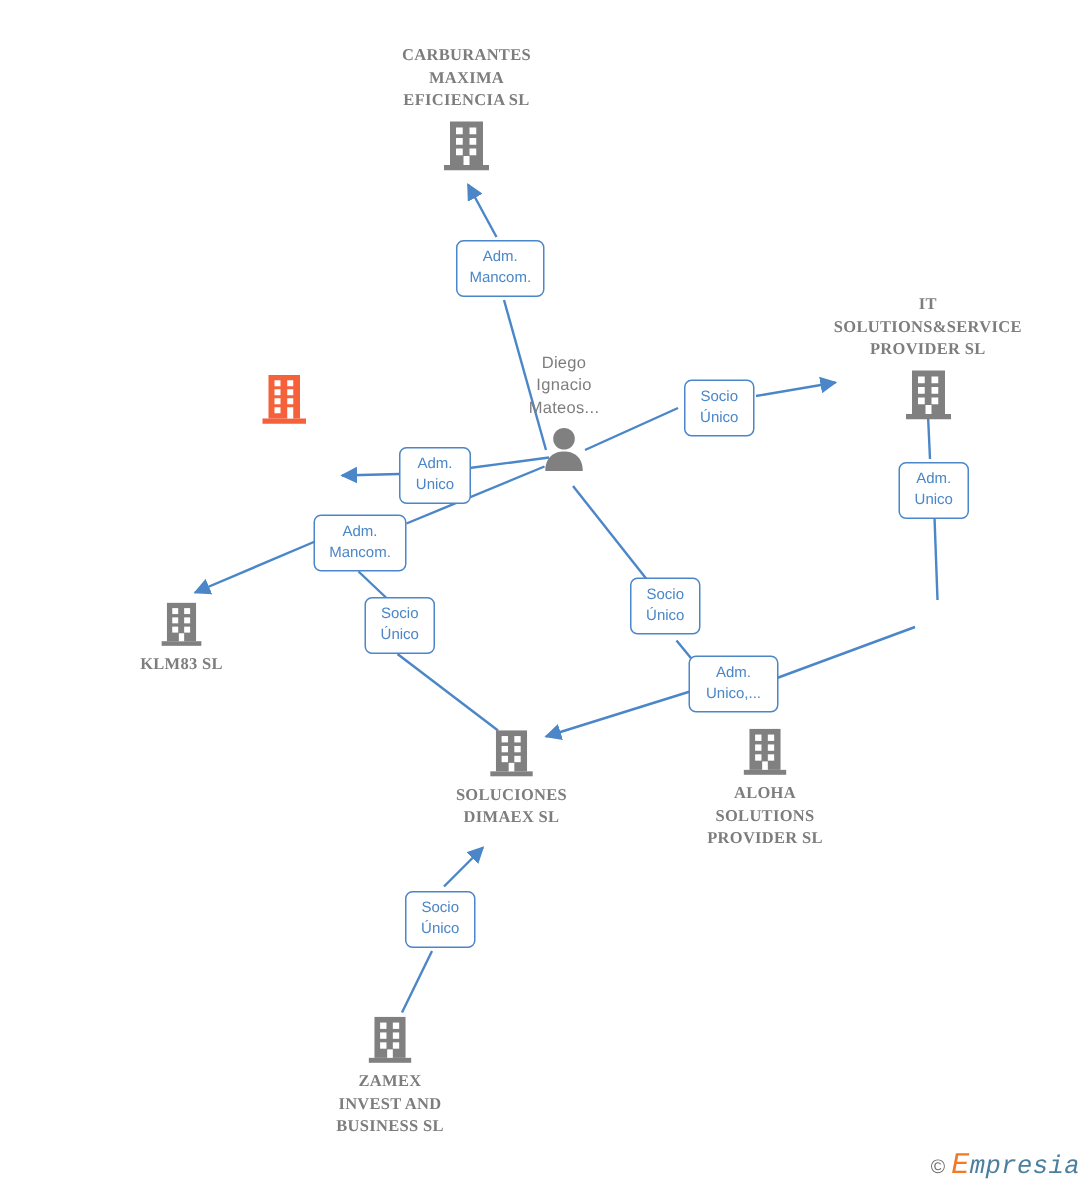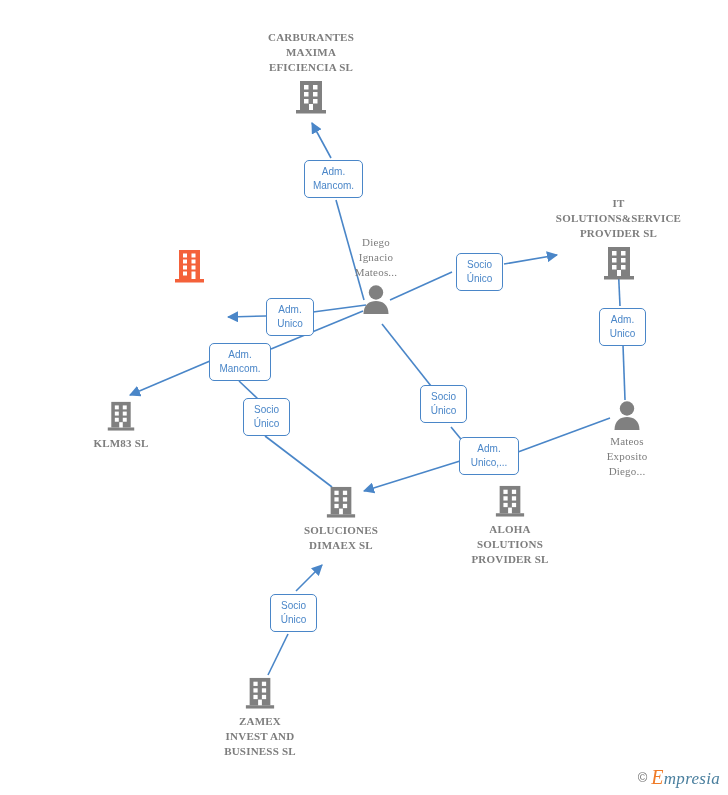--- a/index.html
+++ b/index.html
@@ -25,7 +25,7 @@
     letter-spacing:.2px;
   }
   .node.company .label{font-weight:bold;font-family:Liberation Serif, serif;}
-  .node.person .label{font-weight:normal;color:#7d7d7d;font-family:Liberation Serif, serif;}
+  .node.person .label{font-weight:normal;color:#7d7d7d;}
   .node.highlight .label{color:#6f6f6f;font-weight:bold;}
   .node.label-above{flex-direction:column-reverse;}
   .node.label-above .label{margin-top:0;margin-bottom:4px;}

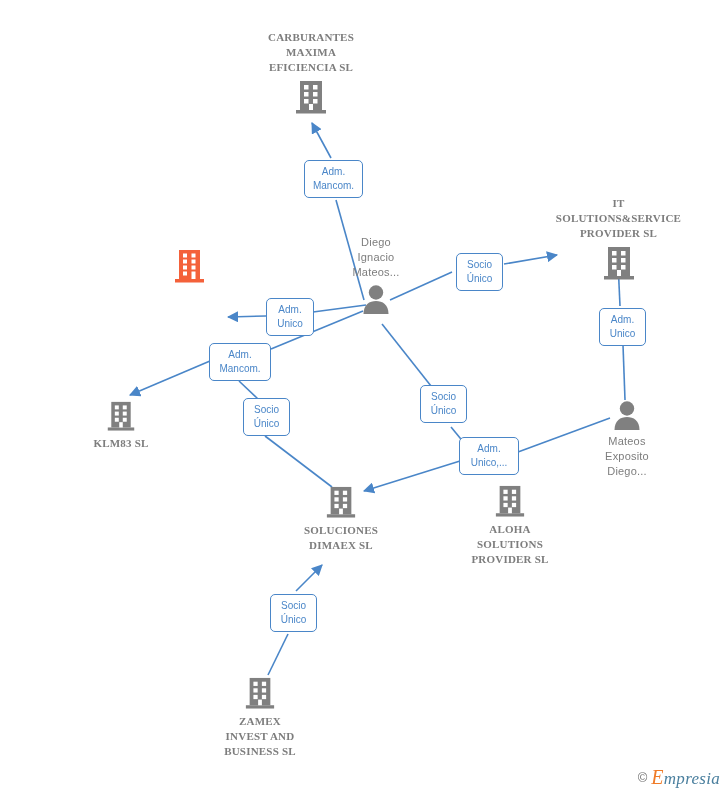--- a/index.html
+++ b/index.html
@@ -255,17 +255,6 @@
 Mateos...</span>
   </div>
 
-  <div class="node person" style="left:586px;top:400px;width:82px;">
-    <span class="glyph">
-      <svg width="32" height="30" viewBox="0 0 32 30" xmlns="http://www.w3.org/2000/svg">
-        <circle cx="16" cy="8.5" r="7.2" fill="#808080"></circle>
-        <path d="M 3.5 30 C 3.5 20.5 9.5 17 16 17 C 22.5 17 28.5 20.5 28.5 30 Z" fill="#808080"></path>
-      </svg>
-    </span>
-    <span class="label">Mateos
-Exposito
-Diego...</span>
-  </div>
 
   <div class="edge-label" style="left:304px;top:160px;width:59px;">Adm.
 Mancom.</div>

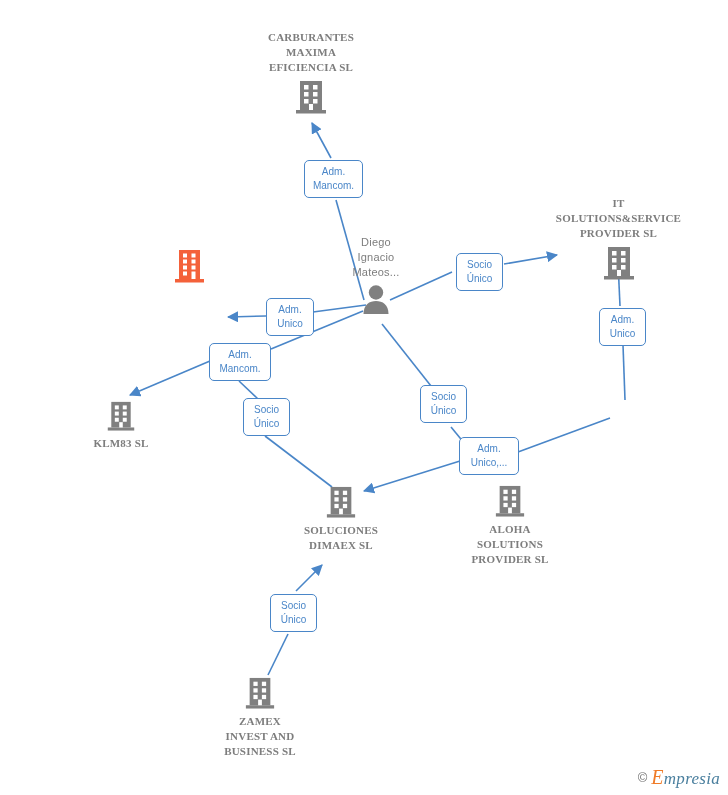--- a/index.html
+++ b/index.html
@@ -51,7 +51,7 @@
   }
   .watermark .c{color:#6f6f6f;font-size:13px;}
   .watermark .word{
-    font-family:Liberation Serif, serif;
+    font-family:Liberation Mono, monospace;
     font-style:italic;
     color:#4a7f9e;
     font-size:17px;

